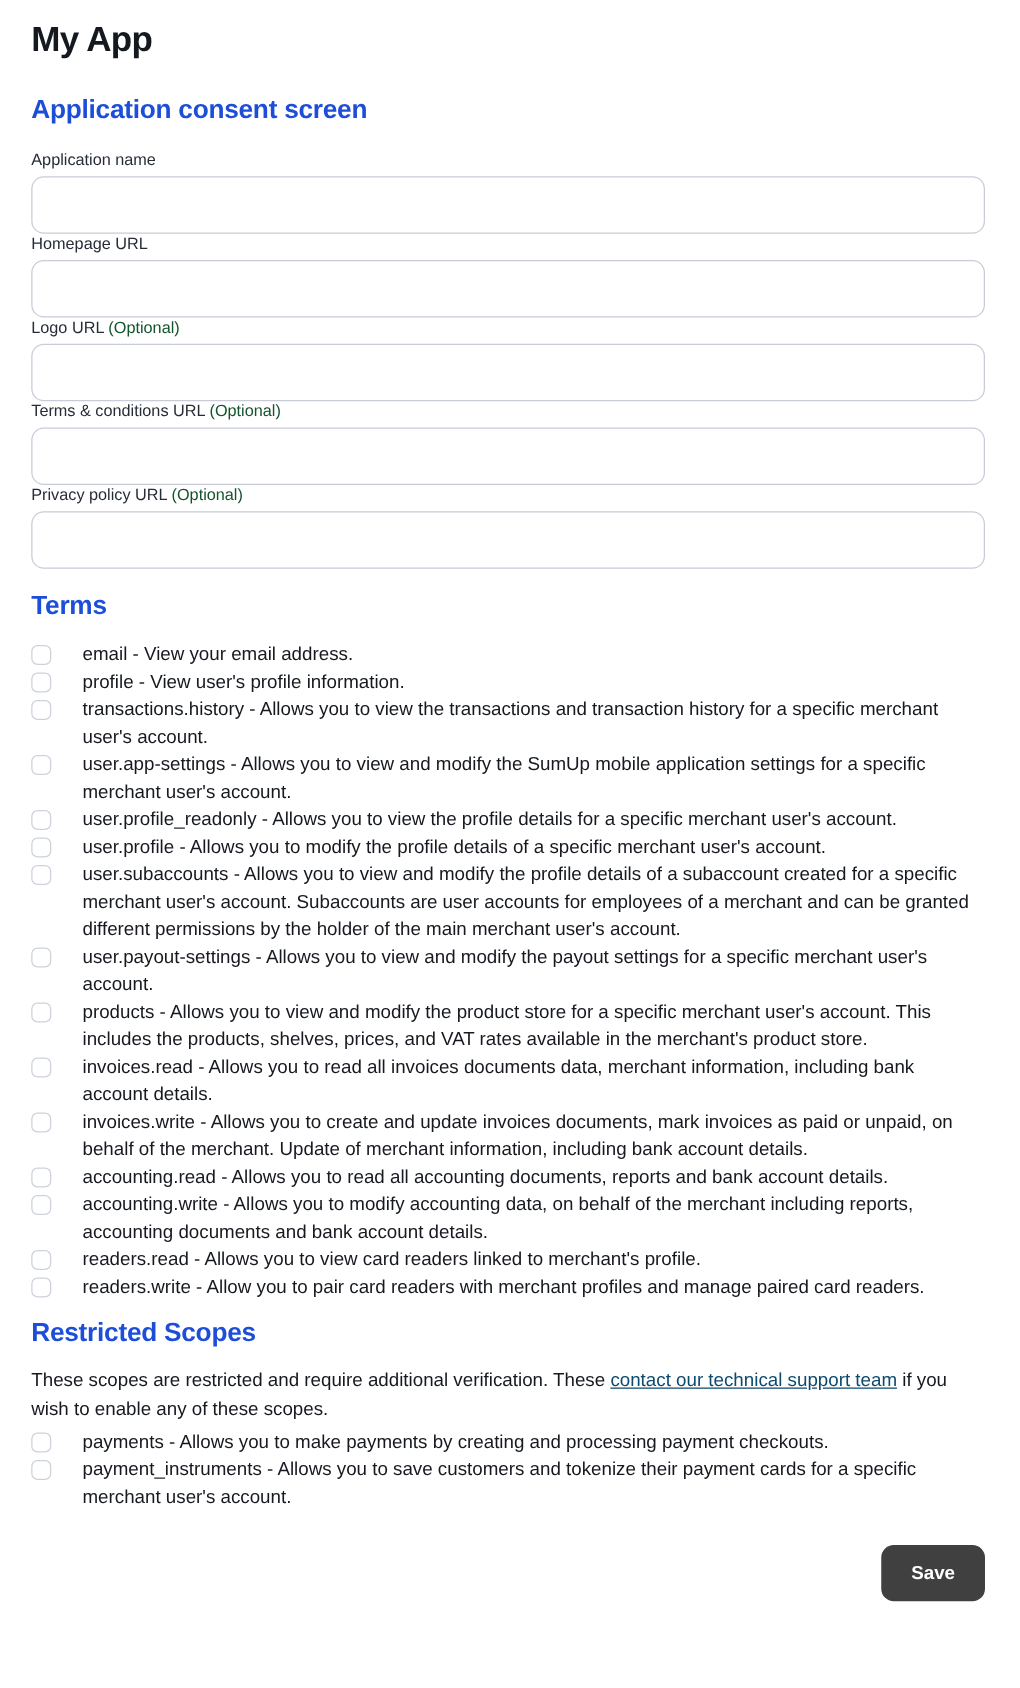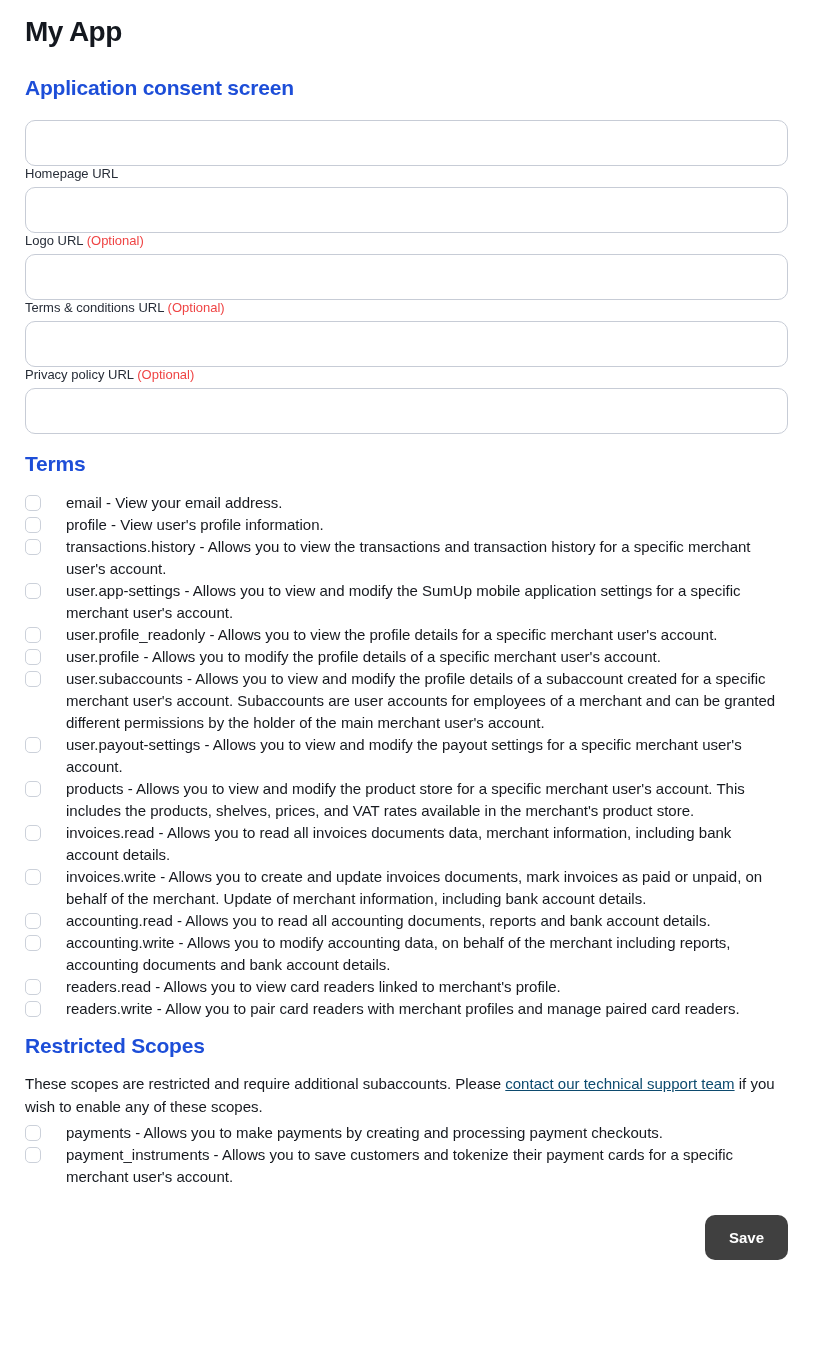--- a/index.html
+++ b/index.html
@@ -117,6 +117,7 @@
   <h2 class="section-heading consent-heading">Application consent screen</h2>
 
   <div class="field-group">
+    <label class="field-label"><span>Application name</span></label>
     <input class="text-input" type="text" value="" style="">
   </div>
 

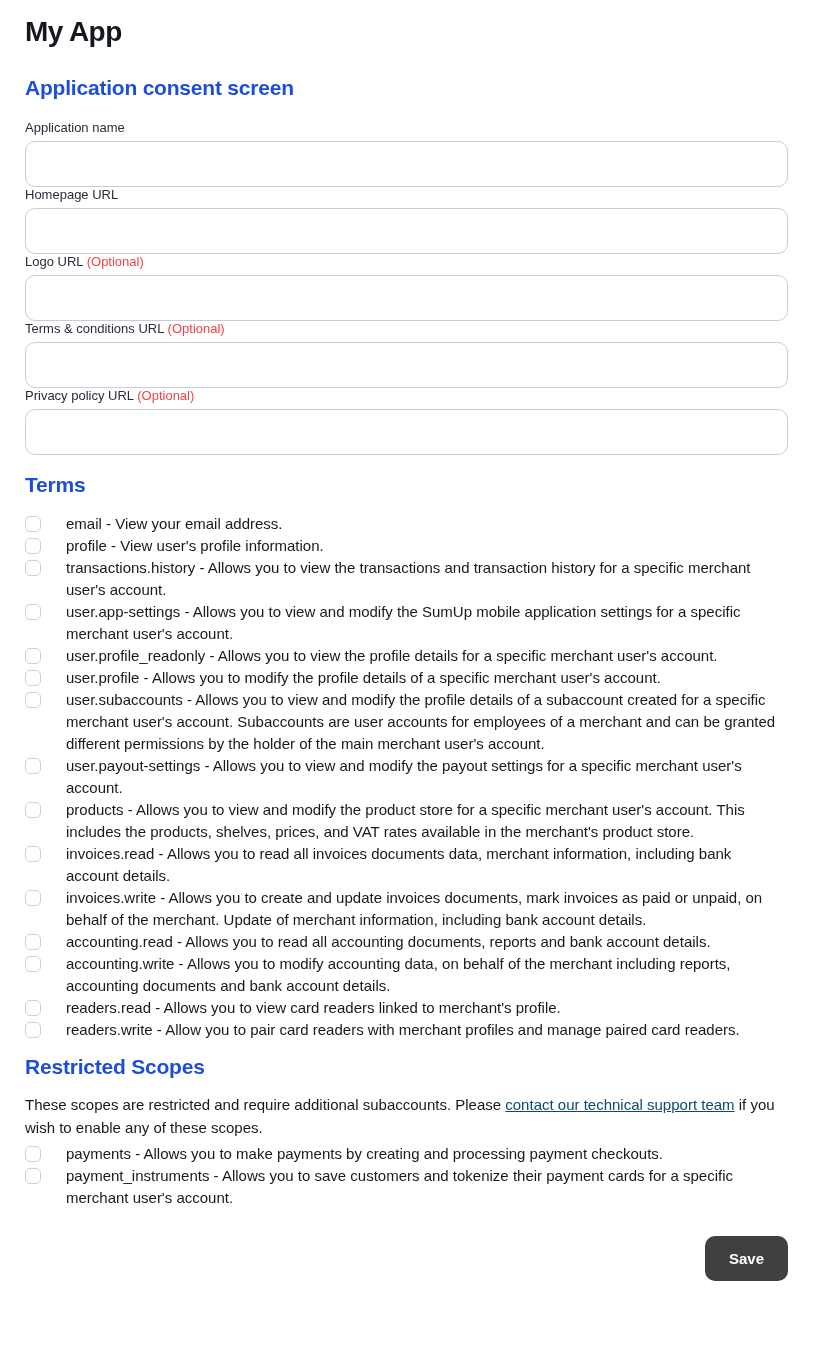--- a/index.html
+++ b/index.html
@@ -40,7 +40,7 @@
     display: block;
     margin-bottom: 6px;
   }
-  .optional-suffix { color: #ef4444; }
+  .optional-suffix { color: #14532d; }
   .text-input {
     display: block;
     width: 100%;

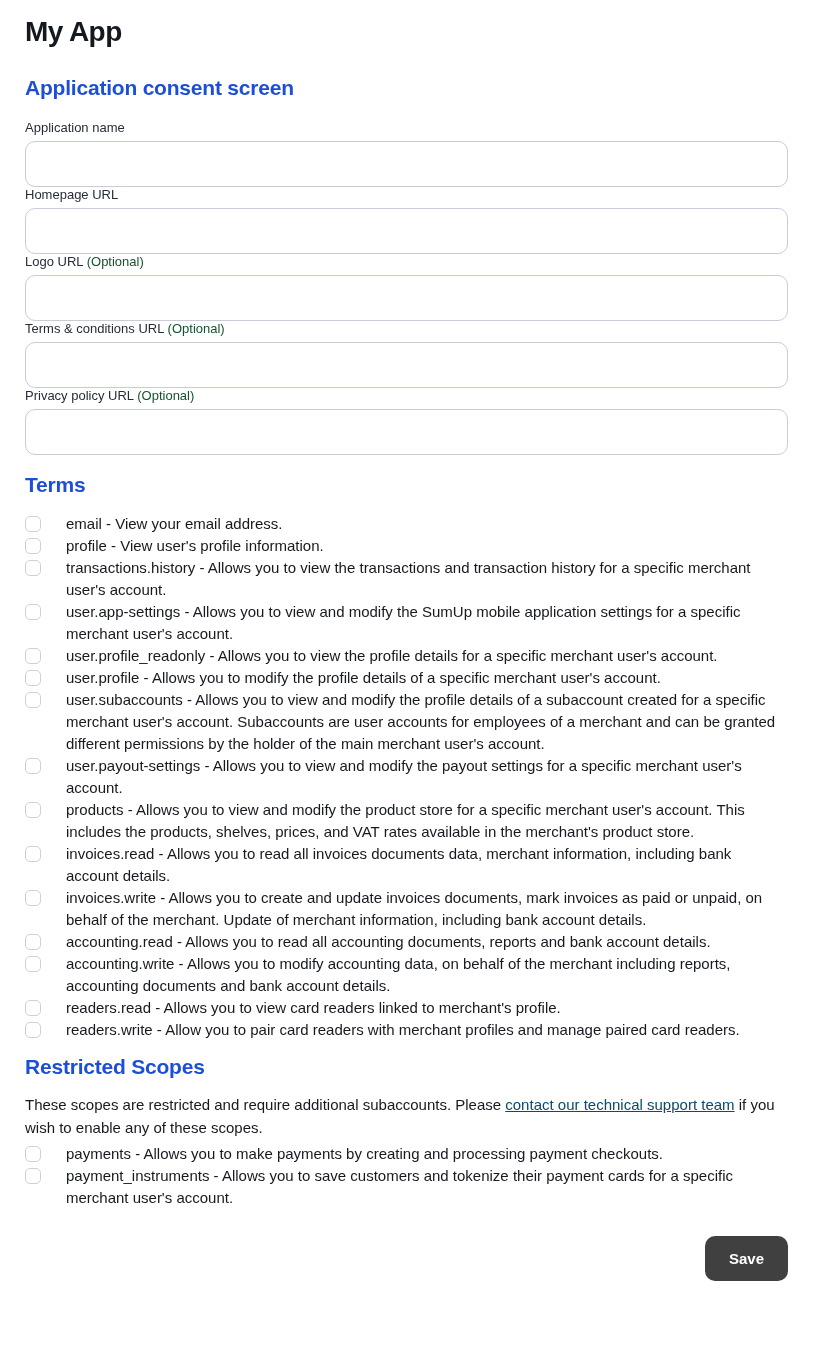--- a/index.html
+++ b/index.html
@@ -208,7 +208,7 @@
 
   <h2 class="section-heading restricted-heading">Restricted Scopes</h2>
 
-  <p class="restricted-intro"><span>These scopes are restricted and require additional subaccounts. Please </span><a class="support-link">contact our technical support team</a><span> if you wish to enable any of these scopes.</span></p>
+  <p class="restricted-intro"><span>These scopes are restricted and require additional verification. These </span><a class="support-link">contact our technical support team</a><span> if you wish to enable any of these scopes.</span></p>
 
   <div class="scope-list restricted" id="restricted-scope-list">
       <div class="scope-item">

